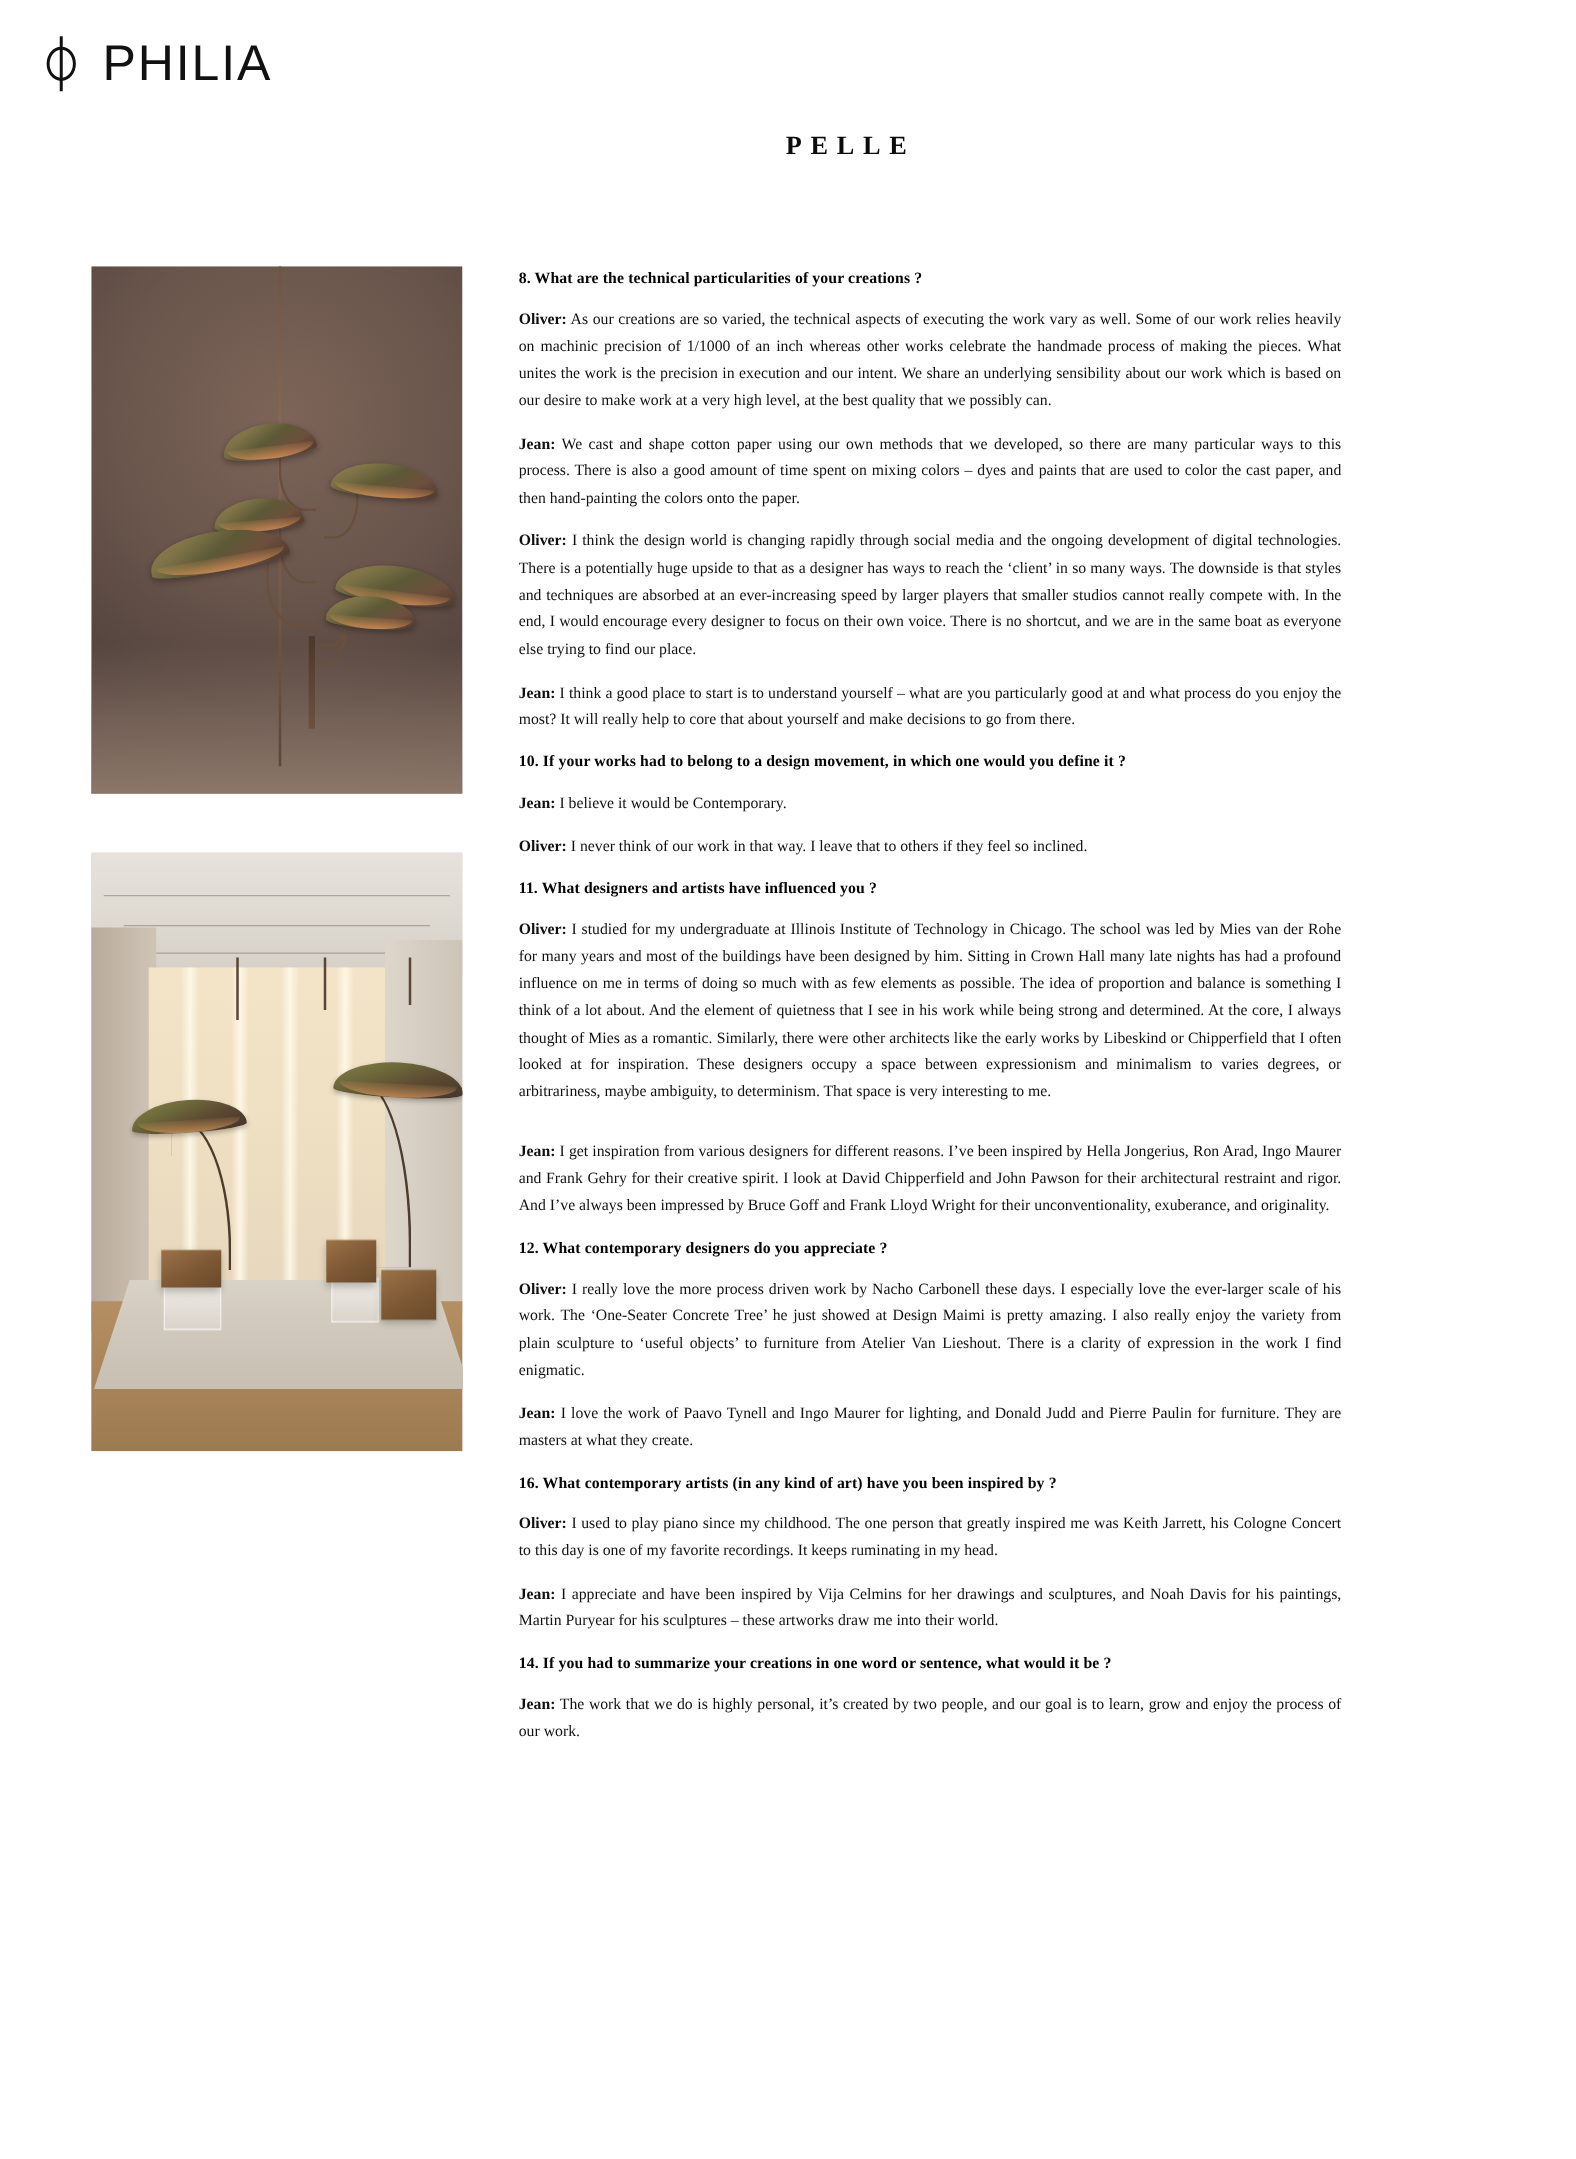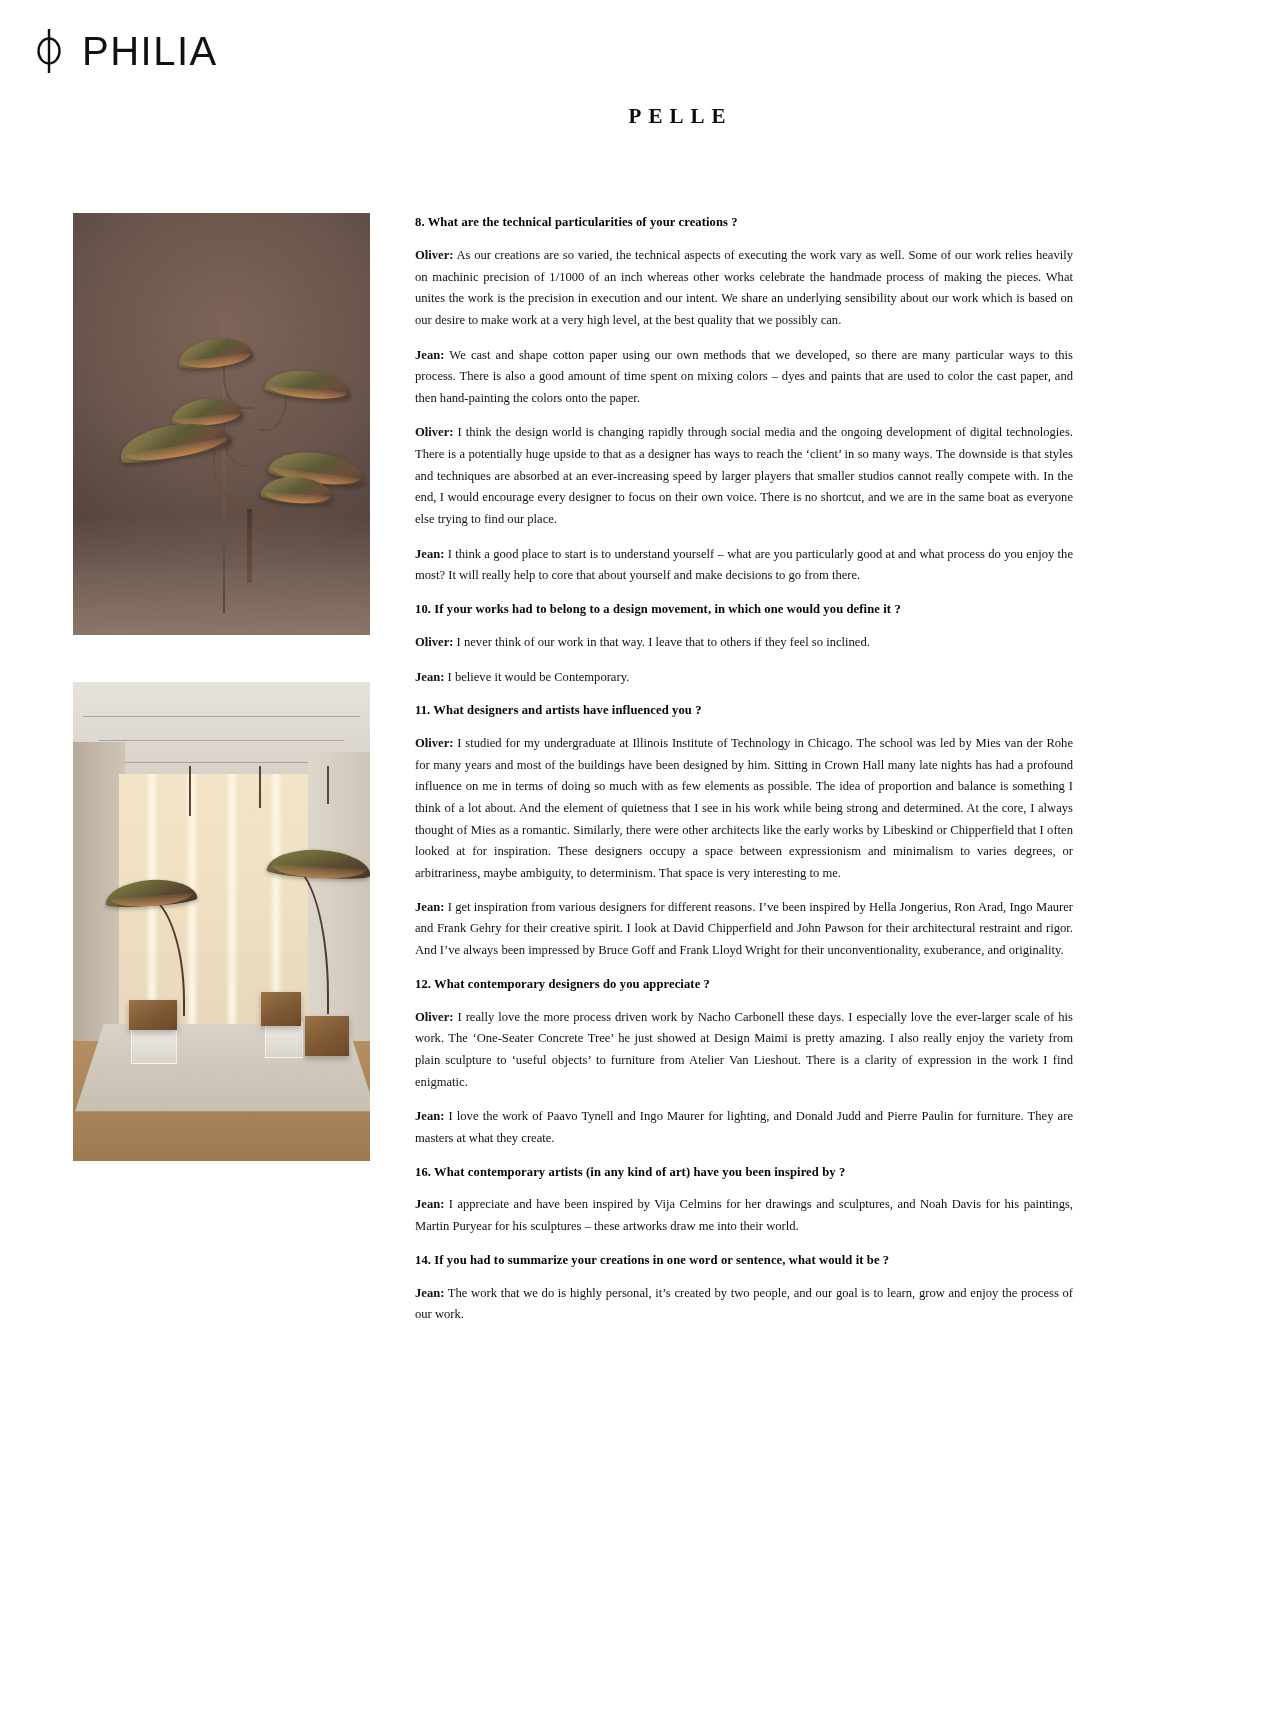--- a/index.html
+++ b/index.html
@@ -280,8 +280,8 @@
     <p class="p"><span class="spk">Oliver:</span><span> I think the design world is changing rapidly through social media and the ongoing development of digital technologies. There is a potentially huge upside to that as a designer has ways to reach the ‘client’ in so many ways. The downside is that styles and techniques are absorbed at an ever-increasing speed by larger players that smaller studios cannot really compete with. In the end, I would encourage every designer to focus on their own voice. There is no shortcut, and we are in the same boat as everyone else trying to find our place.</span></p>
     <p class="p"><span class="spk">Jean:</span><span> I think a good place to start is to understand yourself – what are you particularly good at and what process do you enjoy the most? It will really help to core that about yourself and make decisions to go from there.</span></p>
     <p class="q">10. If your works had to belong to a design movement, in which one would you define it ?</p>
+    <p class="p"><span class="spk">Jean:</span><span> I believe it would be Contemporary.</span></p>
     <p class="p"><span class="spk">Oliver:</span><span> I never think of our work in that way. I leave that to others if they feel so inclined.</span></p>
-    <p class="p"><span class="spk">Jean:</span><span> I believe it would be Contemporary.</span></p>
     <p class="q">11. What designers and artists have influenced you ?</p>
     <p class="p gap-extra"><span class="spk">Oliver:</span><span> I studied for my undergraduate at Illinois Institute of Technology in Chicago. The school was led by Mies van der Rohe for many years and most of the buildings have been designed by him. Sitting in Crown Hall many late nights has had a profound influence on me in terms of doing so much with as few elements as possible. The idea of proportion and balance is something I think of a lot about. And the element of quietness that I see in his work while being strong and determined. At the core, I always thought of Mies as a romantic. Similarly, there were other architects like the early works by Libeskind or Chipperfield that I often looked at for inspiration. These designers occupy a space between expressionism and minimalism to varies degrees, or arbitrariness, maybe ambiguity, to determinism. That space is very interesting to me.</span></p>
     <p class="p"><span class="spk">Jean:</span><span> I get inspiration from various designers for different reasons. I’ve been inspired by Hella Jongerius, Ron Arad, Ingo Maurer and Frank Gehry for their creative spirit. I look at David Chipperfield and John Pawson for their architectural restraint and rigor. And I’ve always been impressed by Bruce Goff and Frank Lloyd Wright for their unconventionality, exuberance, and originality.</span></p>

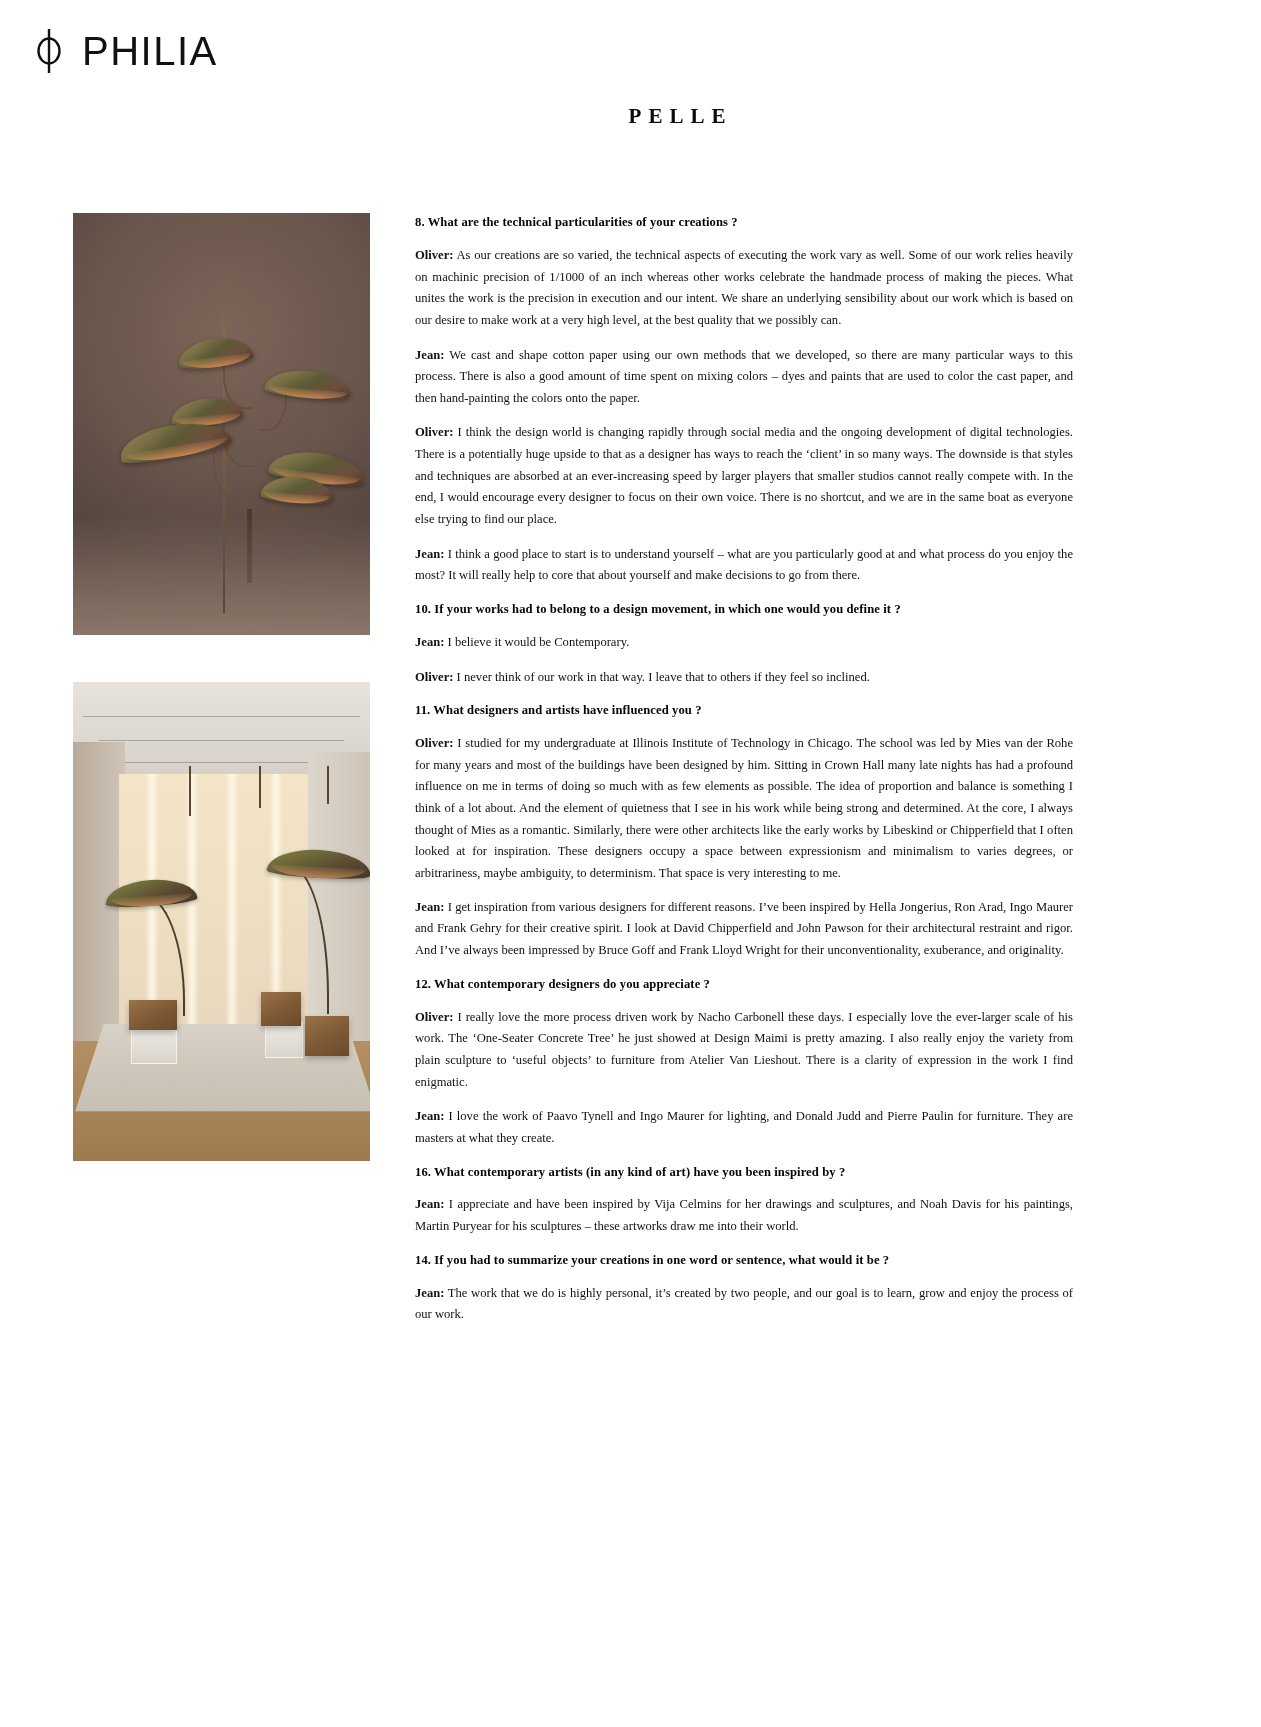--- a/index.html
+++ b/index.html
@@ -192,7 +192,7 @@
   }
   .p .spk { font-weight: 700; }
   .p.last { margin-bottom: 4px; }
-  .gap-extra { margin-bottom: 12px; }
+  .gap-extra { margin-bottom: 26px; }
 </style>
 </head>
 <body>

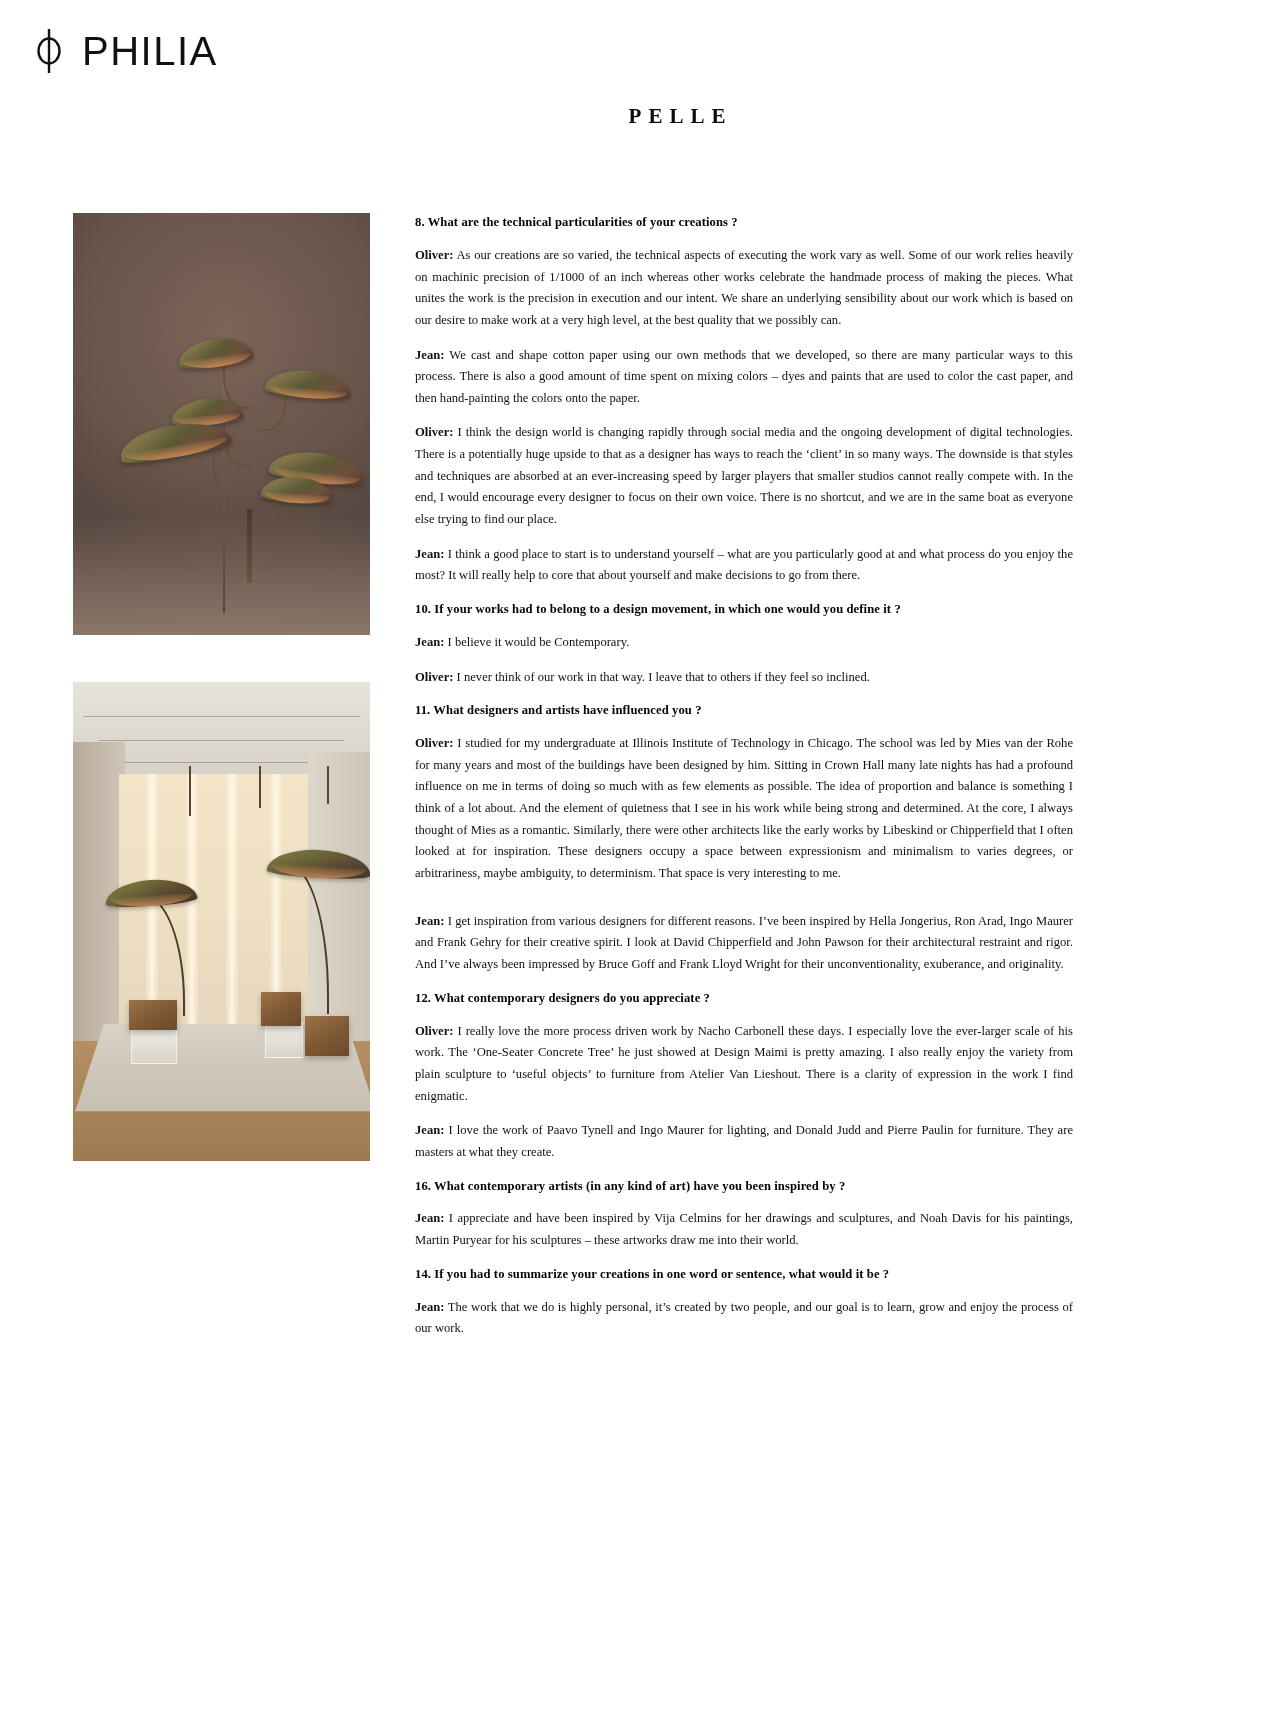--- a/index.html
+++ b/index.html
@@ -289,6 +289,7 @@
     <p class="p"><span class="spk">Oliver:</span><span> I really love the more process driven work by Nacho Carbonell these days. I especially love the ever-larger scale of his work. The ‘One-Seater Concrete Tree’ he just showed at Design Maimi is pretty amazing. I also really enjoy the variety from plain sculpture to ‘useful objects’ to furniture from Atelier Van Lieshout. There is a clarity of expression in the work I find enigmatic.</span></p>
     <p class="p"><span class="spk">Jean:</span><span> I love the work of Paavo Tynell and Ingo Maurer for lighting, and Donald Judd and Pierre Paulin for furniture. They are masters at what they create.</span></p>
     <p class="q">16. What contemporary artists (in any kind of art) have you been inspired by ?</p>
+    <p class="p"><span class="spk">Oliver:</span><span> I used to play piano since my childhood. The one person that greatly inspired me was Keith Jarrett, his Cologne Concert to this day is one of my favorite recordings. It keeps ruminating in my head.</span></p>
     <p class="p"><span class="spk">Jean:</span><span> I appreciate and have been inspired by Vija Celmins for her drawings and sculptures, and Noah Davis for his paintings, Martin Puryear for his sculptures – these artworks draw me into their world.</span></p>
     <p class="q">14. If you had to summarize your creations in one word or sentence, what would it be ?</p>
     <p class="p last"><span class="spk">Jean:</span><span> The work that we do is highly personal, it’s created by two people, and our goal is to learn, grow and enjoy the process of our work.</span></p>

